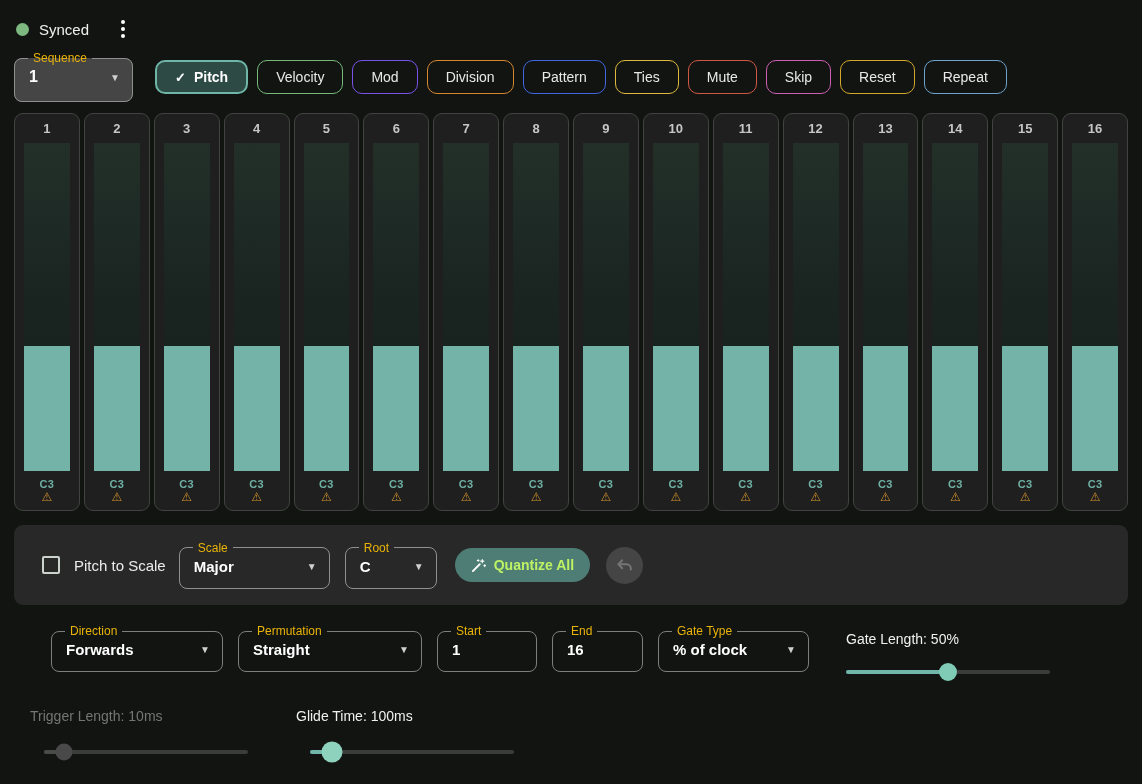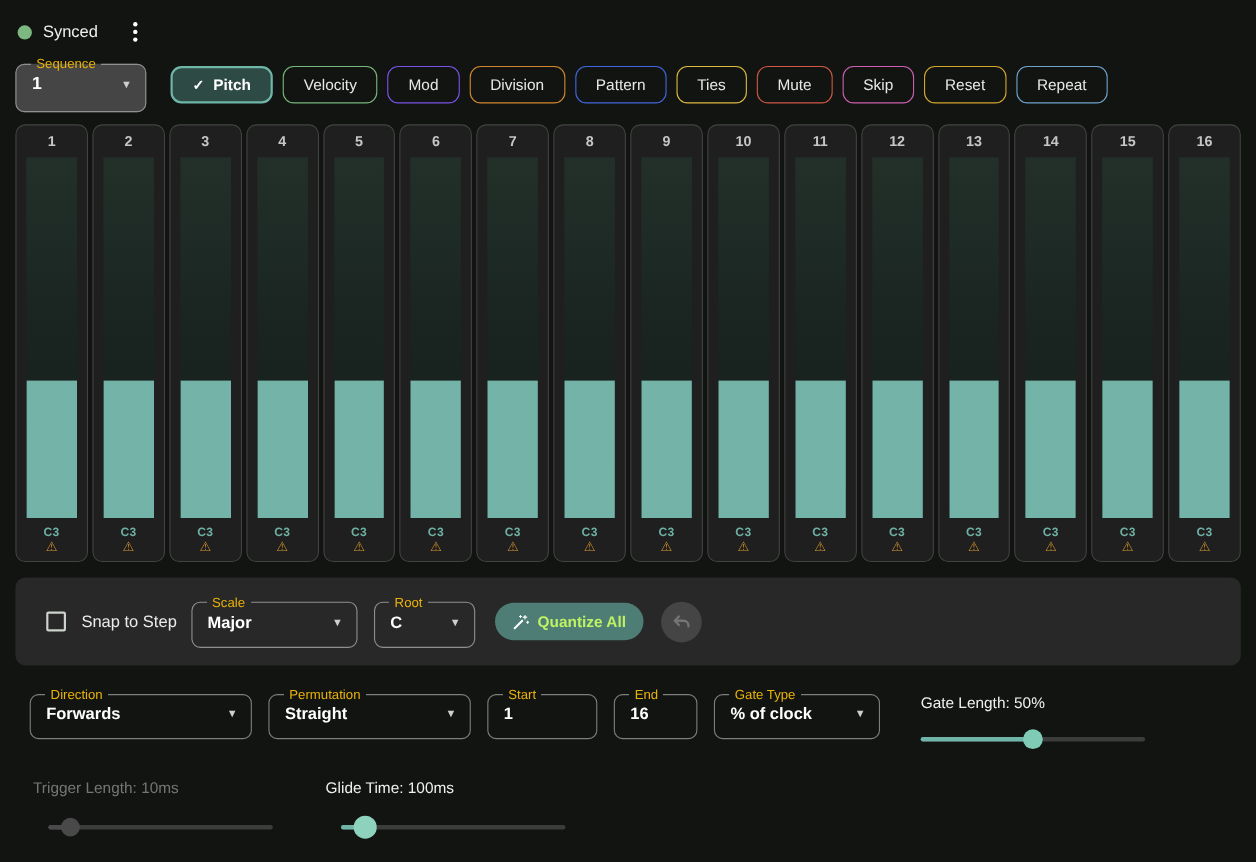--- a/index.html
+++ b/index.html
@@ -325,7 +325,7 @@
 
   <div class="scale-bar">
     <div class="checkbox" role="checkbox" aria-checked="false"></div>
-    <span class="snap-label">Snap to Step</span>
+    <span class="snap-label">Pitch to Scale</span>
     <fieldset class="fs scale-fs">
       <legend>Scale</legend>
       <div class="fs-row">

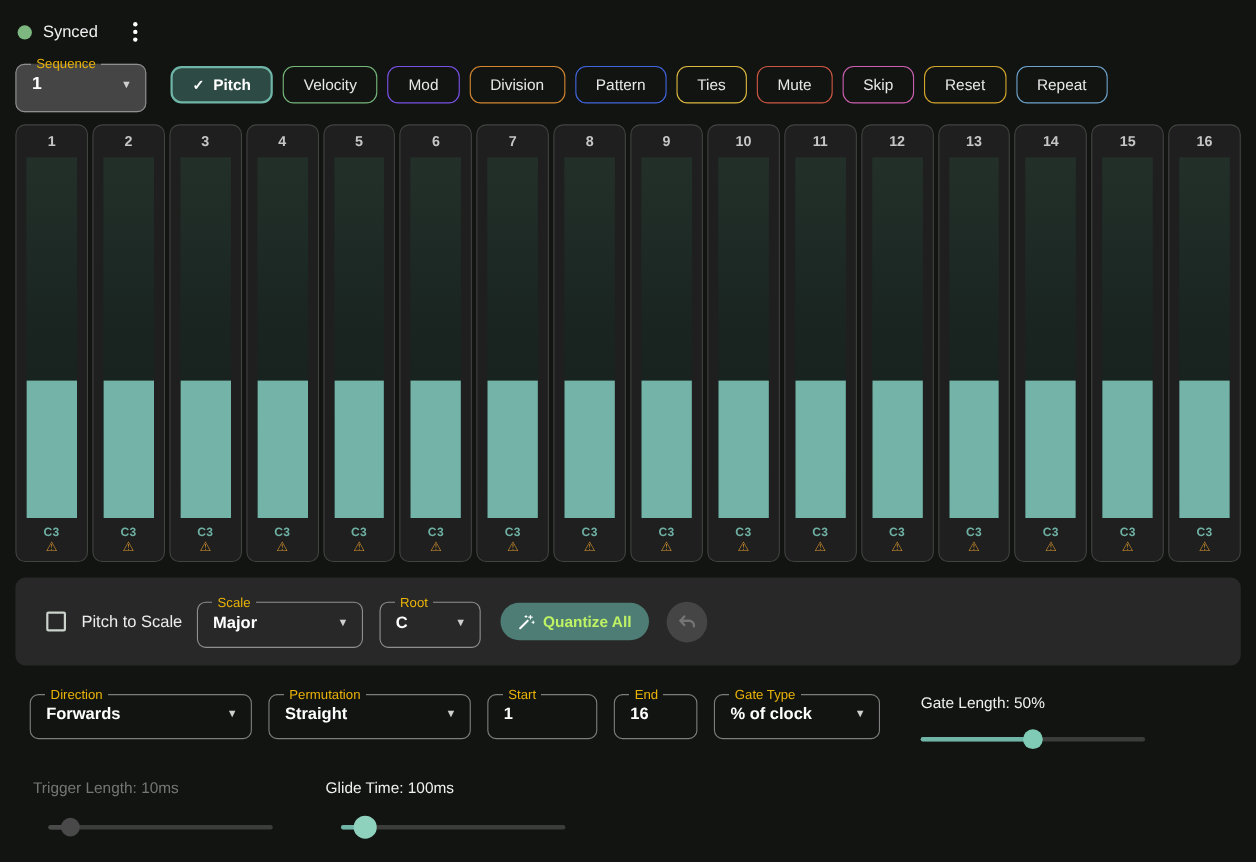--- a/index.html
+++ b/index.html
@@ -99,7 +99,7 @@
   
   .playback { display: flex; align-items: flex-start; gap: 15px; margin: 20px 14px 0 14px; padding-left: 13px; }
   .playback fieldset.fs { height: 47px; border-color: #7e7e7e; }
-  .fs-direction { width: 202px; }
+  .fs-direction { width: 172px; margin-left: 24px; }
   .fs-permutation { width: 184px; }
   .fs-start { width: 100px; }
   .fs-end { width: 76px; }

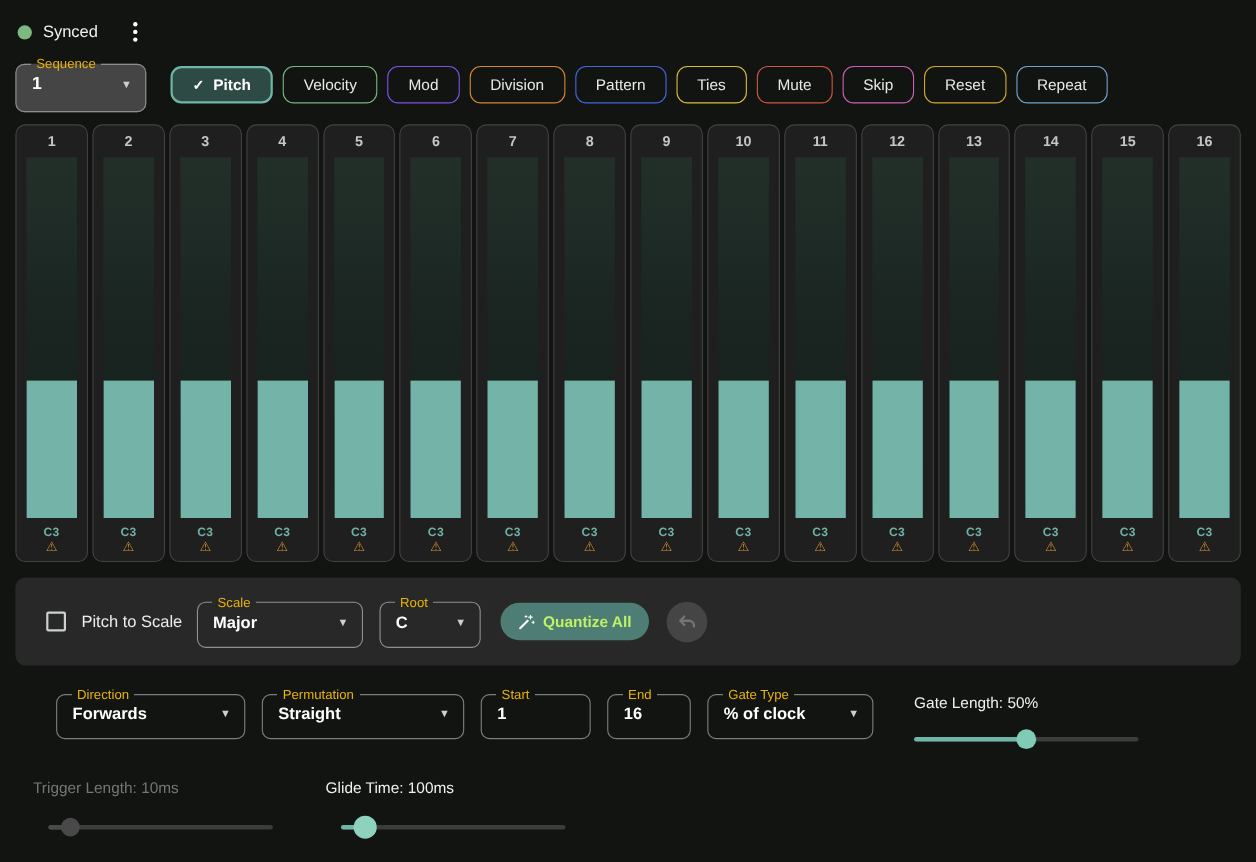--- a/index.html
+++ b/index.html
@@ -102,7 +102,7 @@
   .fs-direction { width: 172px; margin-left: 24px; }
   .fs-permutation { width: 184px; }
   .fs-start { width: 100px; }
-  .fs-end { width: 76px; }
+  .fs-end { width: 91px; }
   .fs-gatetype { width: 151px; }
   .gate-block { margin-left: 22px; padding-top: 6px; }
   .slider-label { font-size: 14px; color: #f0f0f0; }

